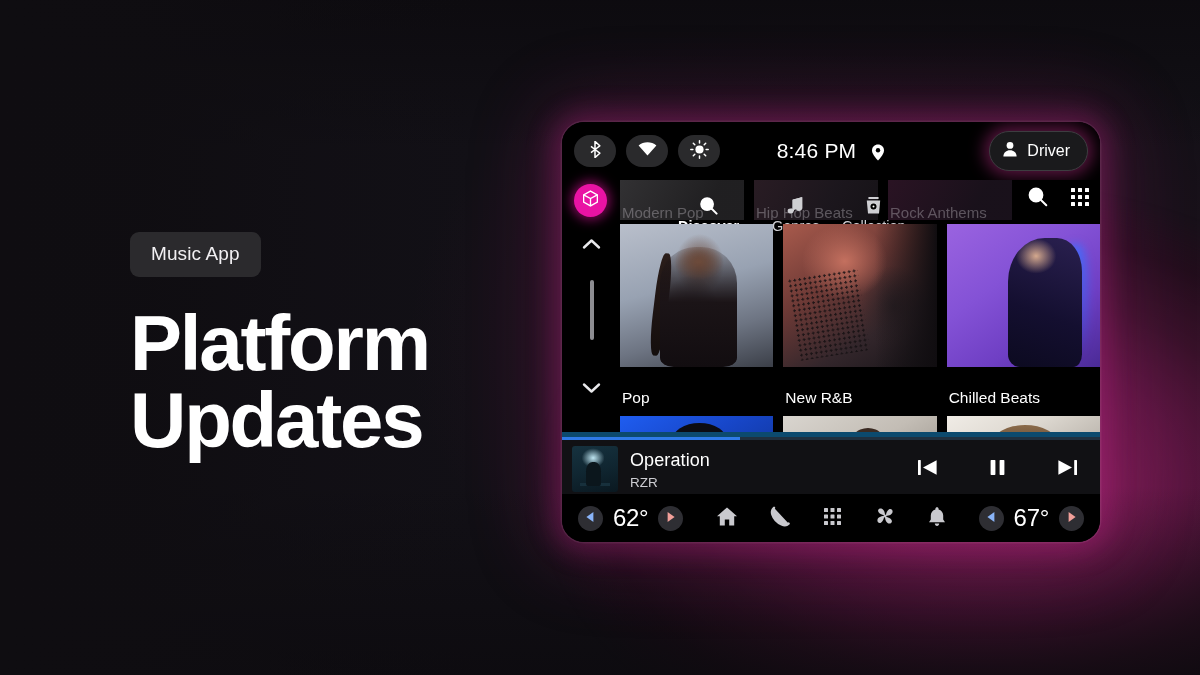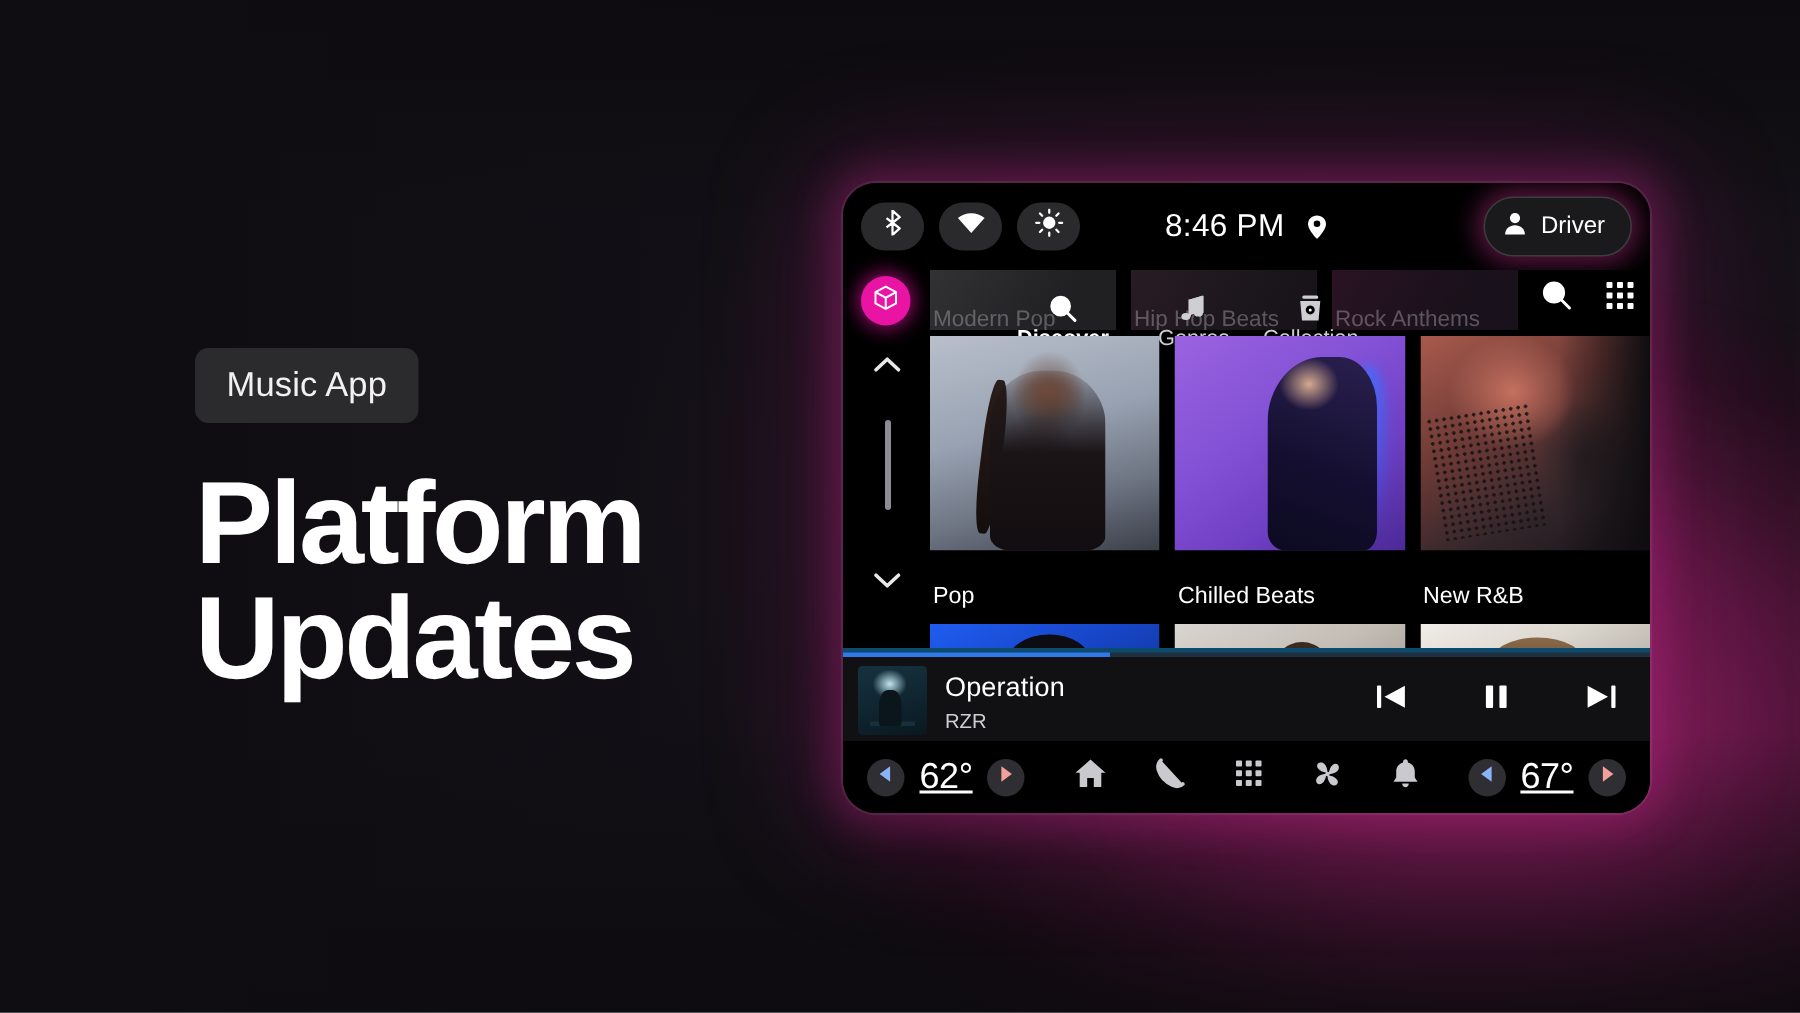--- a/index.html
+++ b/index.html
@@ -60,7 +60,7 @@
     display: inline-block;
     background: #2b2a2d;
     color: #f2f0f3;
-    font-size: 23px;
+    font-size: 19px;
     letter-spacing: 0.1px;
     padding: 11px 21px 12px;
     border-radius: 9px;

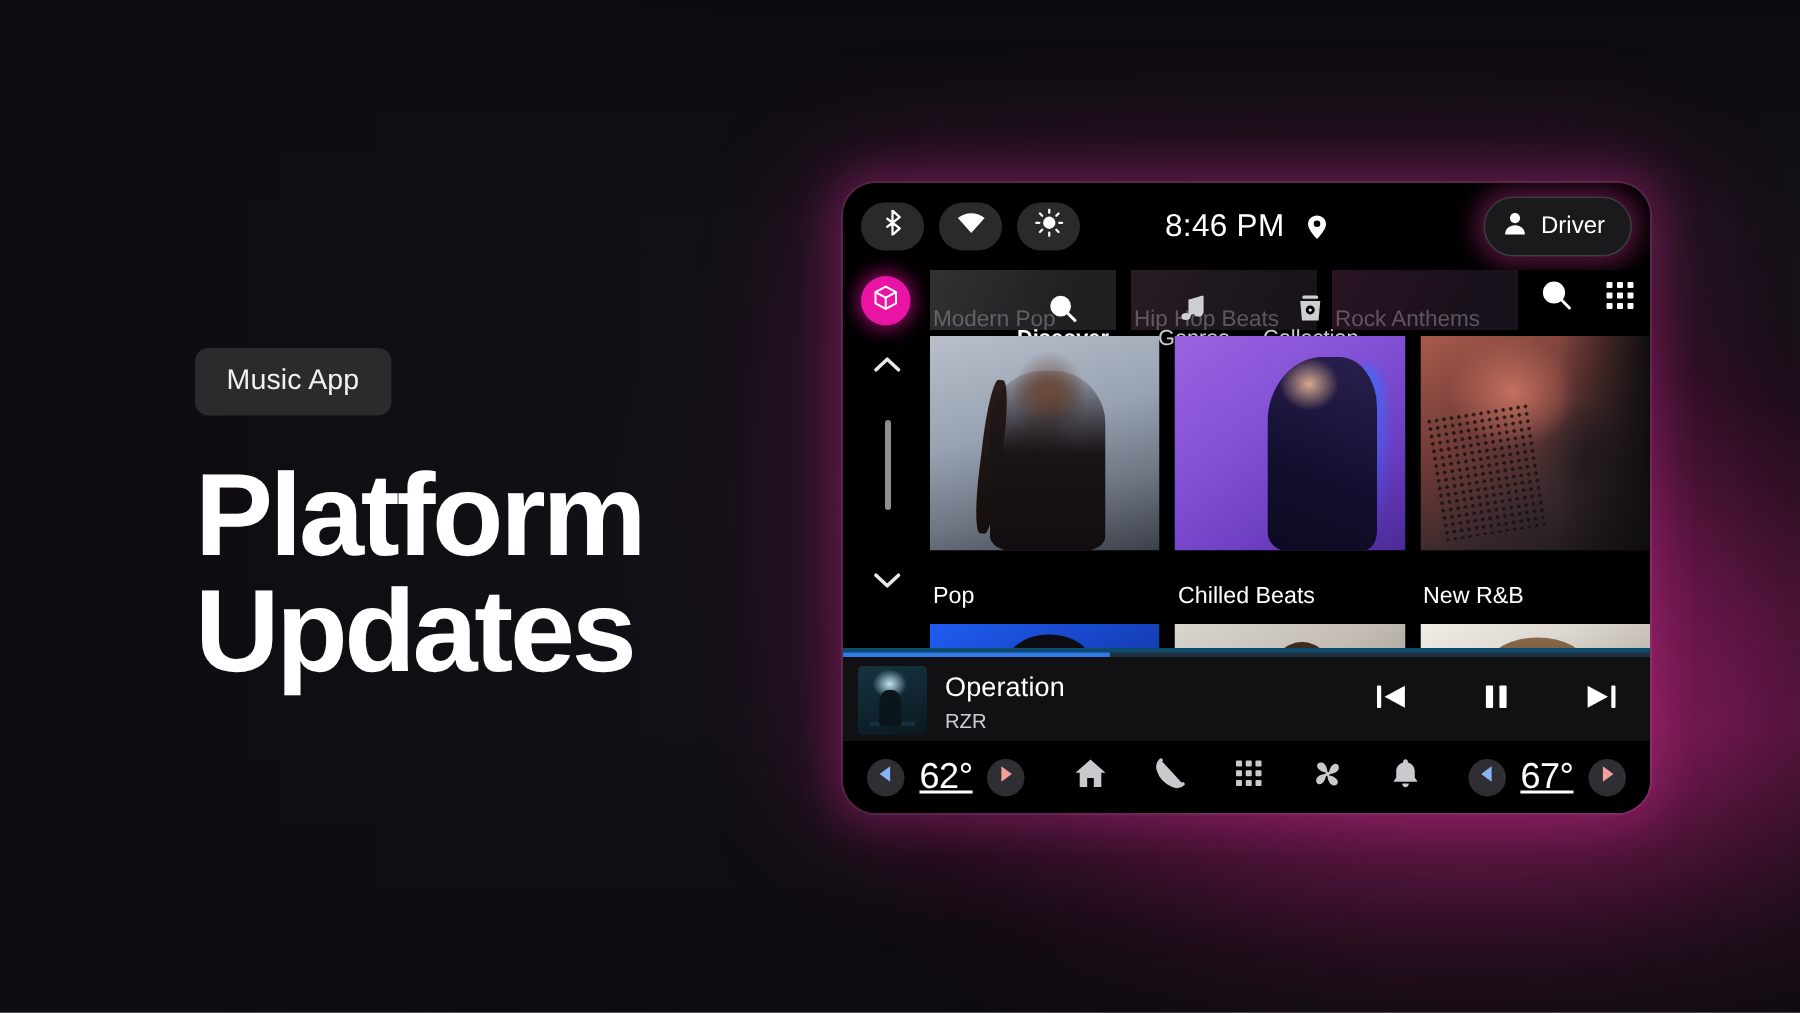--- a/index.html
+++ b/index.html
@@ -612,21 +612,21 @@
           </div>
 
           <div class="tile">
+            <div class="art art-rnb">
+              <div class="fill"></div>
+              <div class="mesh"></div>
+              <div class="shadow"></div>
+            </div>
+            <div class="tile-label">New R&amp;B</div>
+          </div>
+
+          <div class="tile">
             <div class="art art-chill">
               <div class="fill"></div>
               <div class="rim"></div>
               <div class="fig"></div>
             </div>
             <div class="tile-label">Chilled Beats</div>
-          </div>
-
-          <div class="tile">
-            <div class="art art-rnb">
-              <div class="fill"></div>
-              <div class="mesh"></div>
-              <div class="shadow"></div>
-            </div>
-            <div class="tile-label">New R&amp;B</div>
           </div>
 
           <div class="tile">

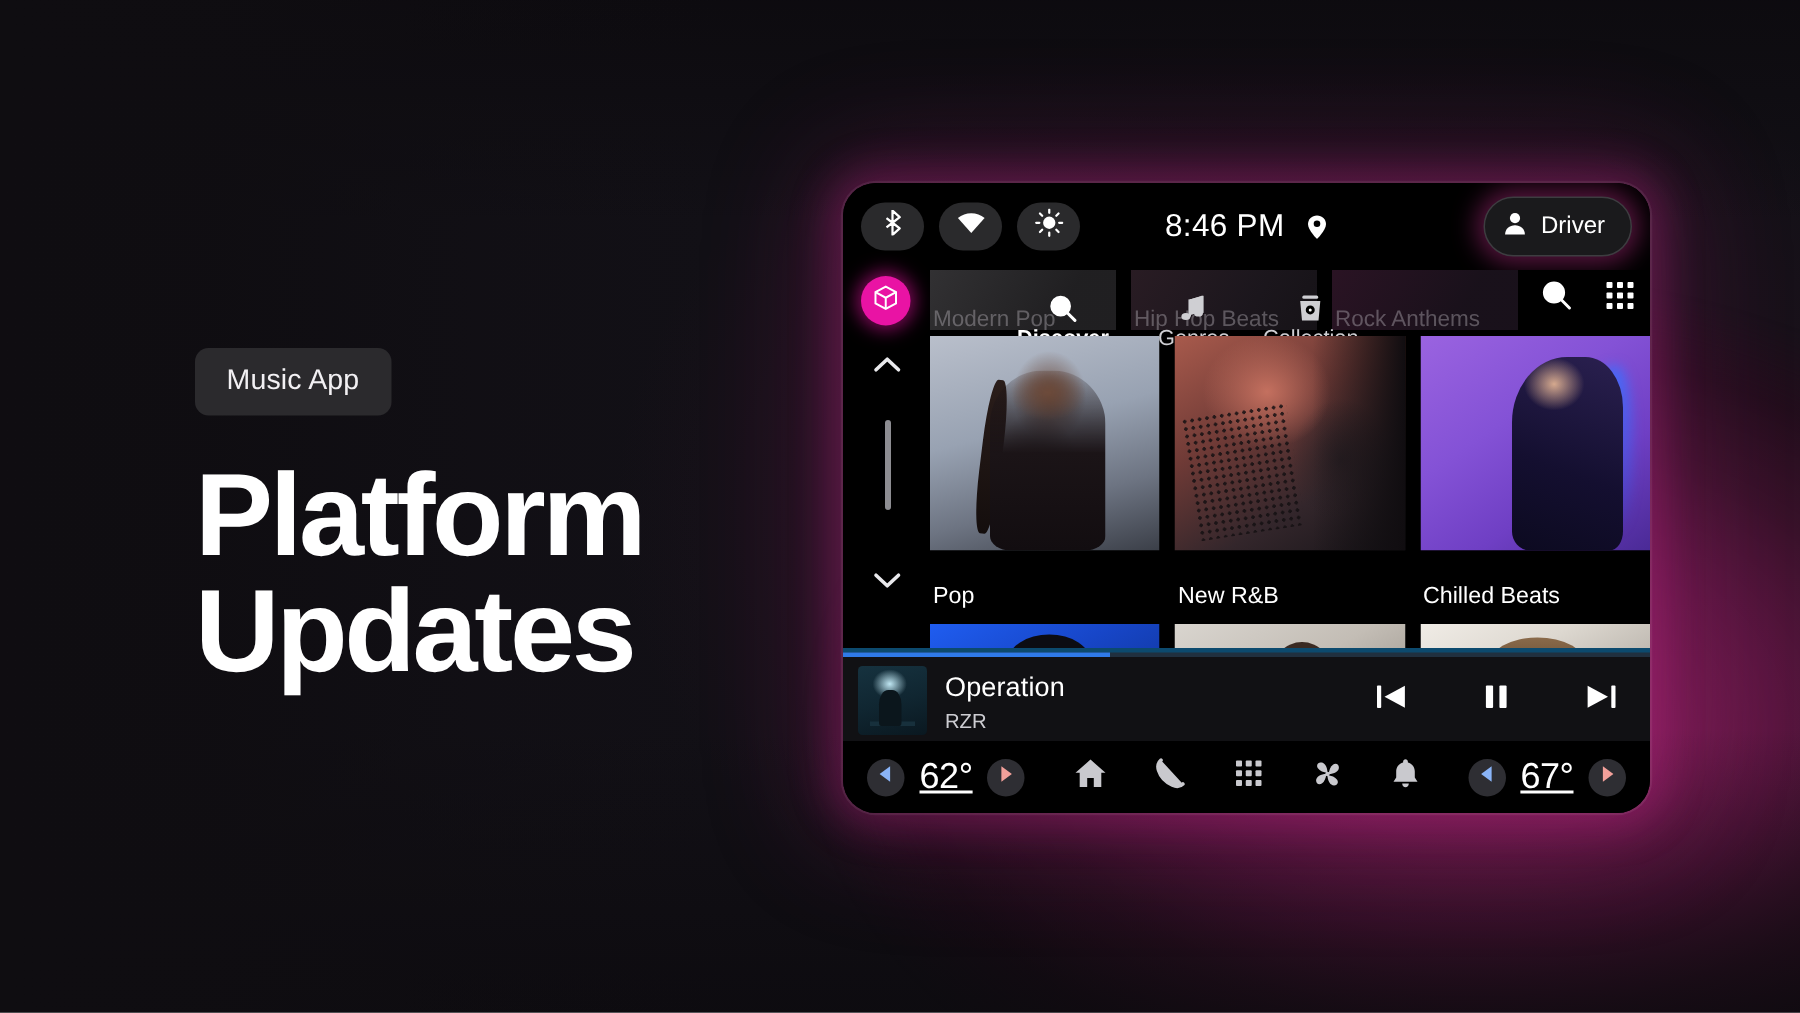--- a/index.html
+++ b/index.html
@@ -338,7 +338,7 @@
     position: relative;
     height: 62px;
     background: #111114;
-    border-top: 4px solid #0c4a6e;
+    border-top: 6px solid #0c4a6e;
   }
   .progress-track {
     position: absolute; left: 0; top: -1px;

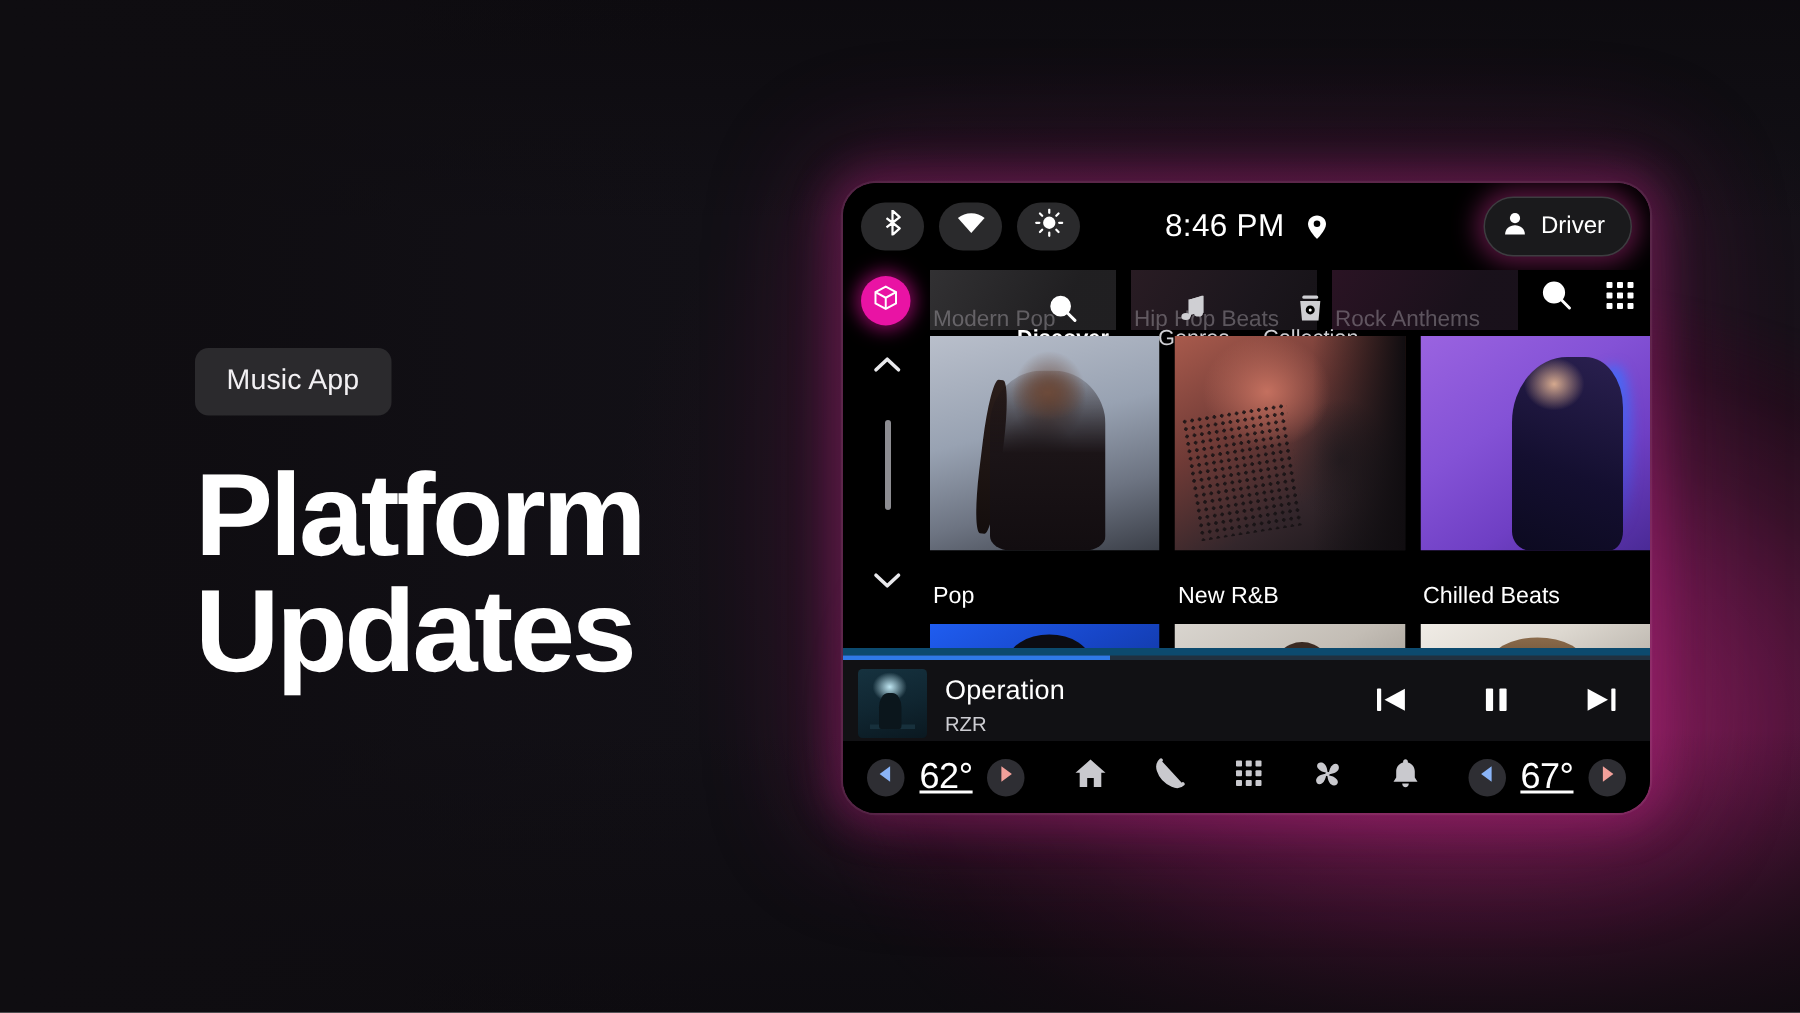--- a/index.html
+++ b/index.html
@@ -403,7 +403,7 @@
     display: flex; align-items: center; justify-content: center;
   }
   .temp-val {
-    color: #fff; font-size: 24px; letter-spacing: -0.3px; text-decoration: underline;
+    color: #fff; font-size: 24px; letter-spacing: -0.3px;
   }
   .dock-mid {
     flex: 1;

